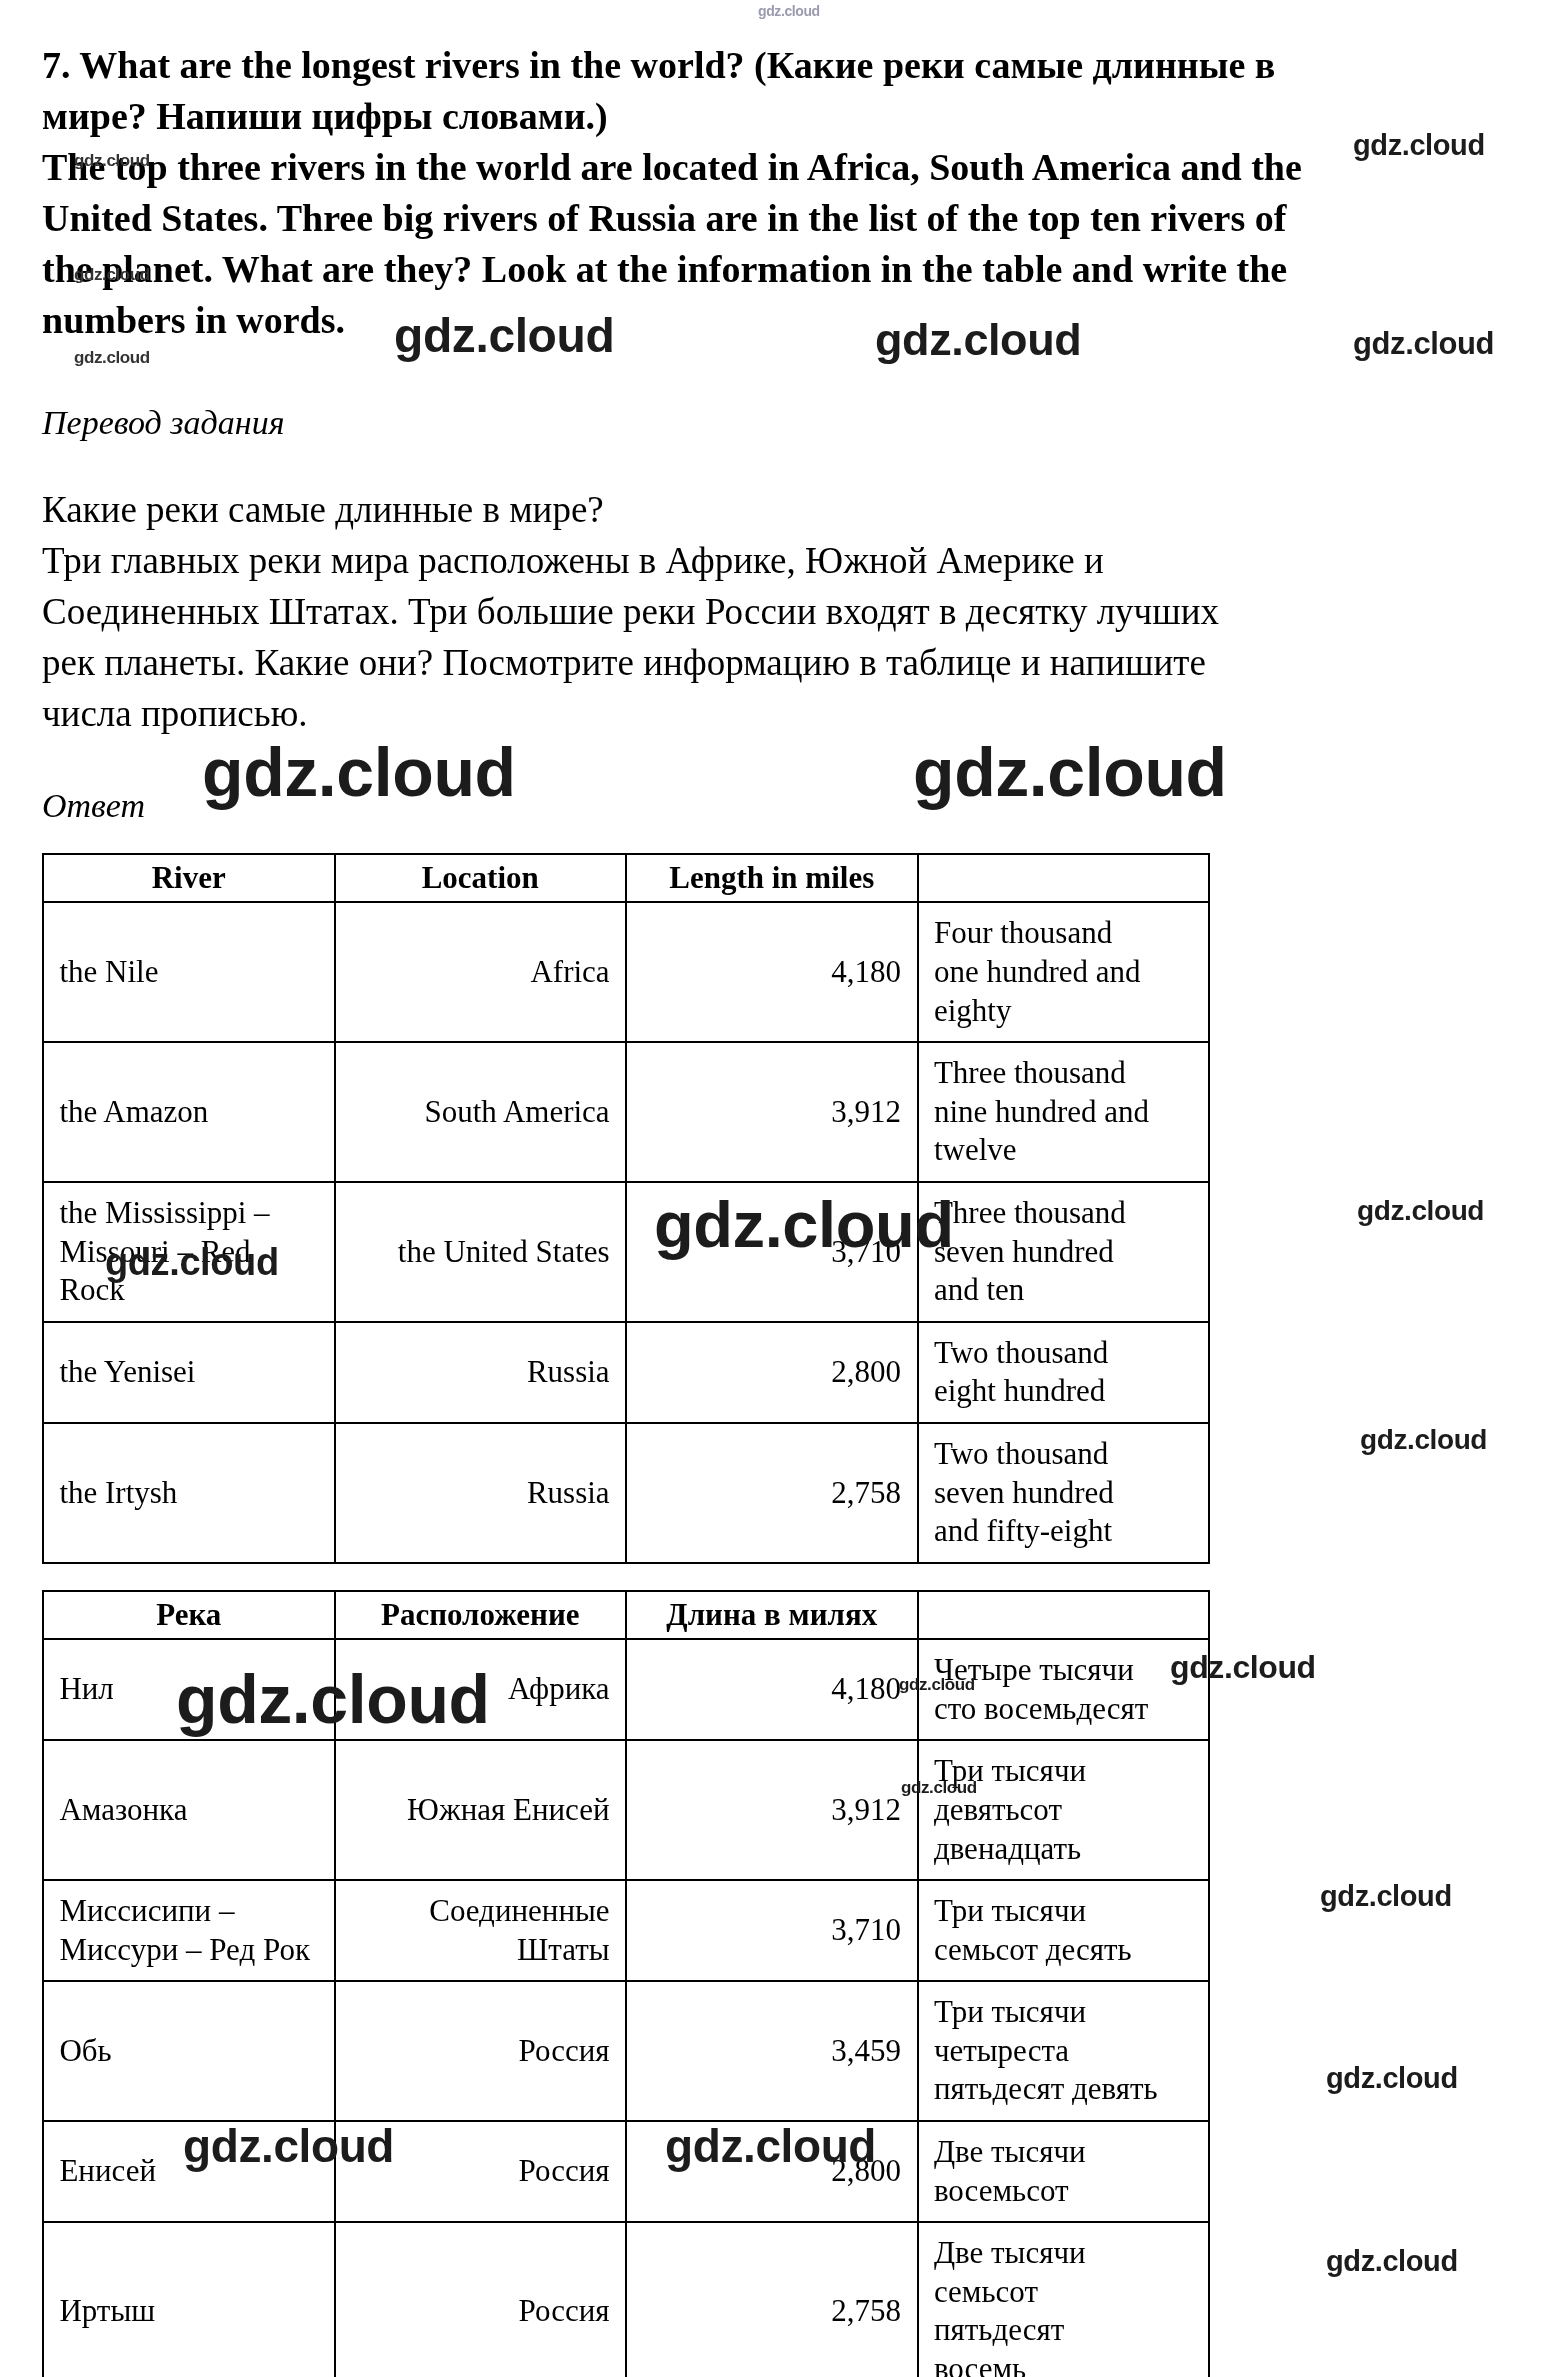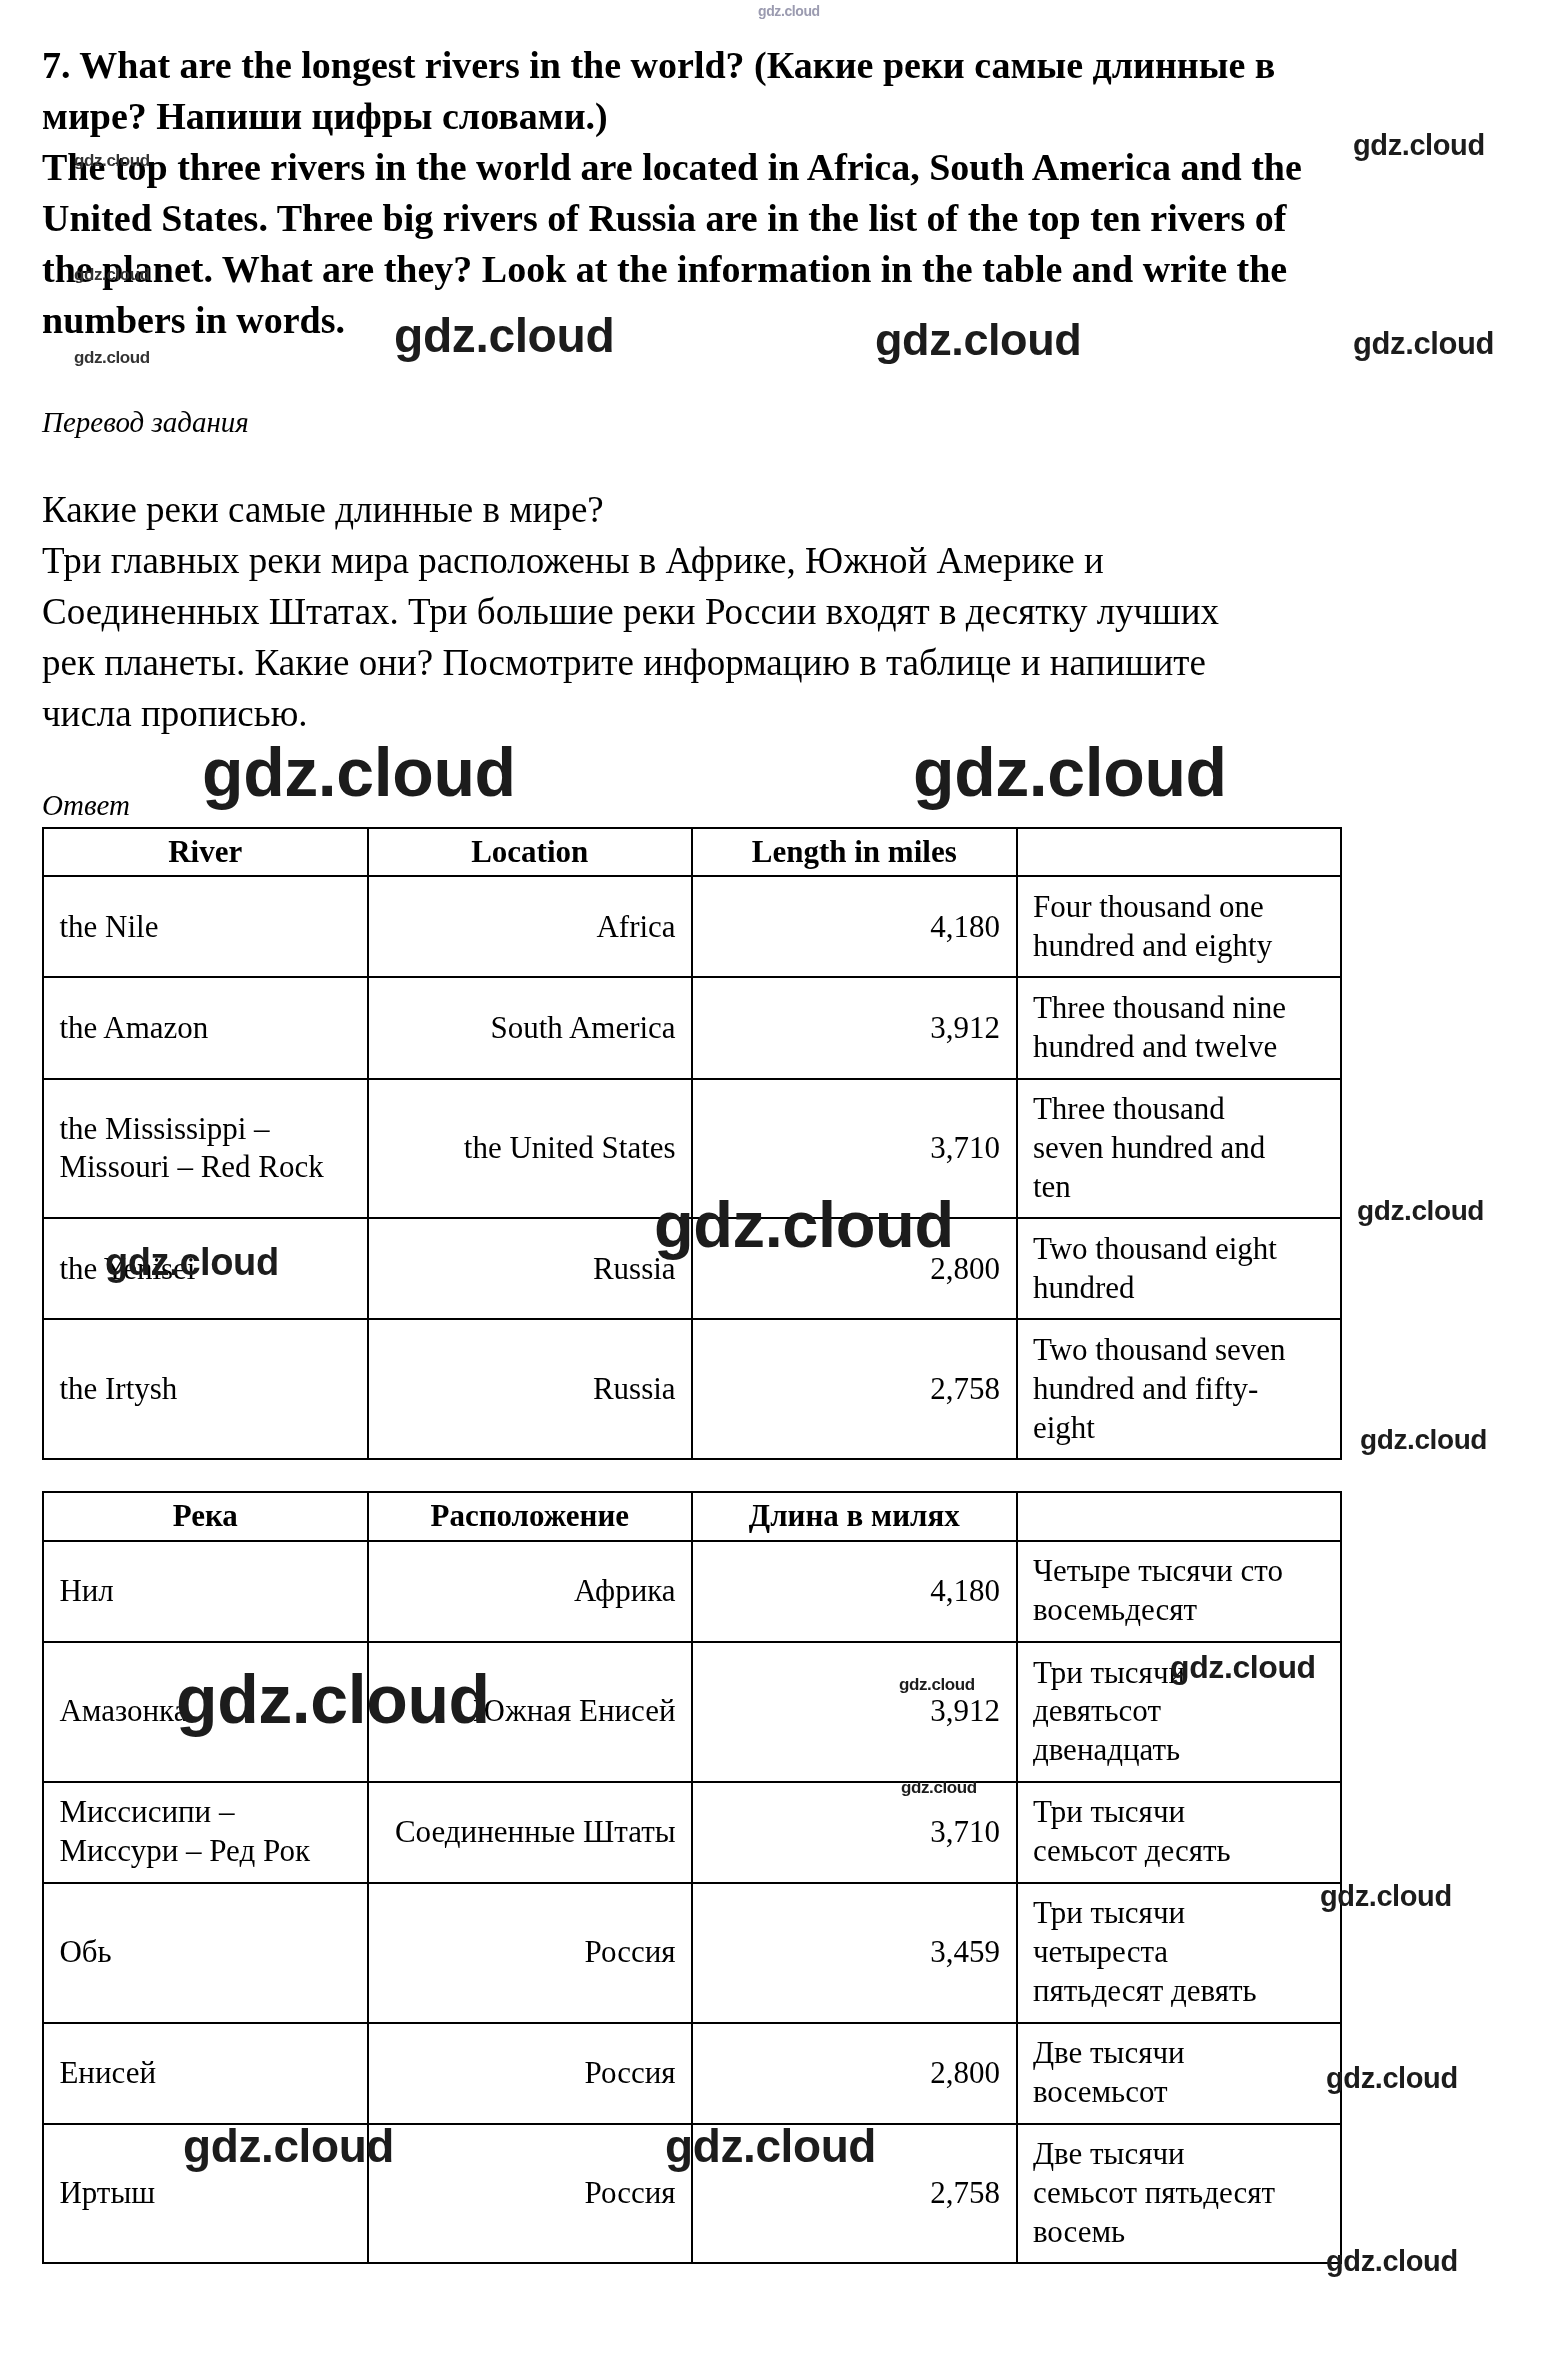--- a/index.html
+++ b/index.html
@@ -25,7 +25,7 @@
   }
   .label-italic {
     font-style: italic;
-    font-size: 29px;
+    font-size: 34px;
     line-height: 43px;
   }
   .translation-label { margin-top: 55px; }

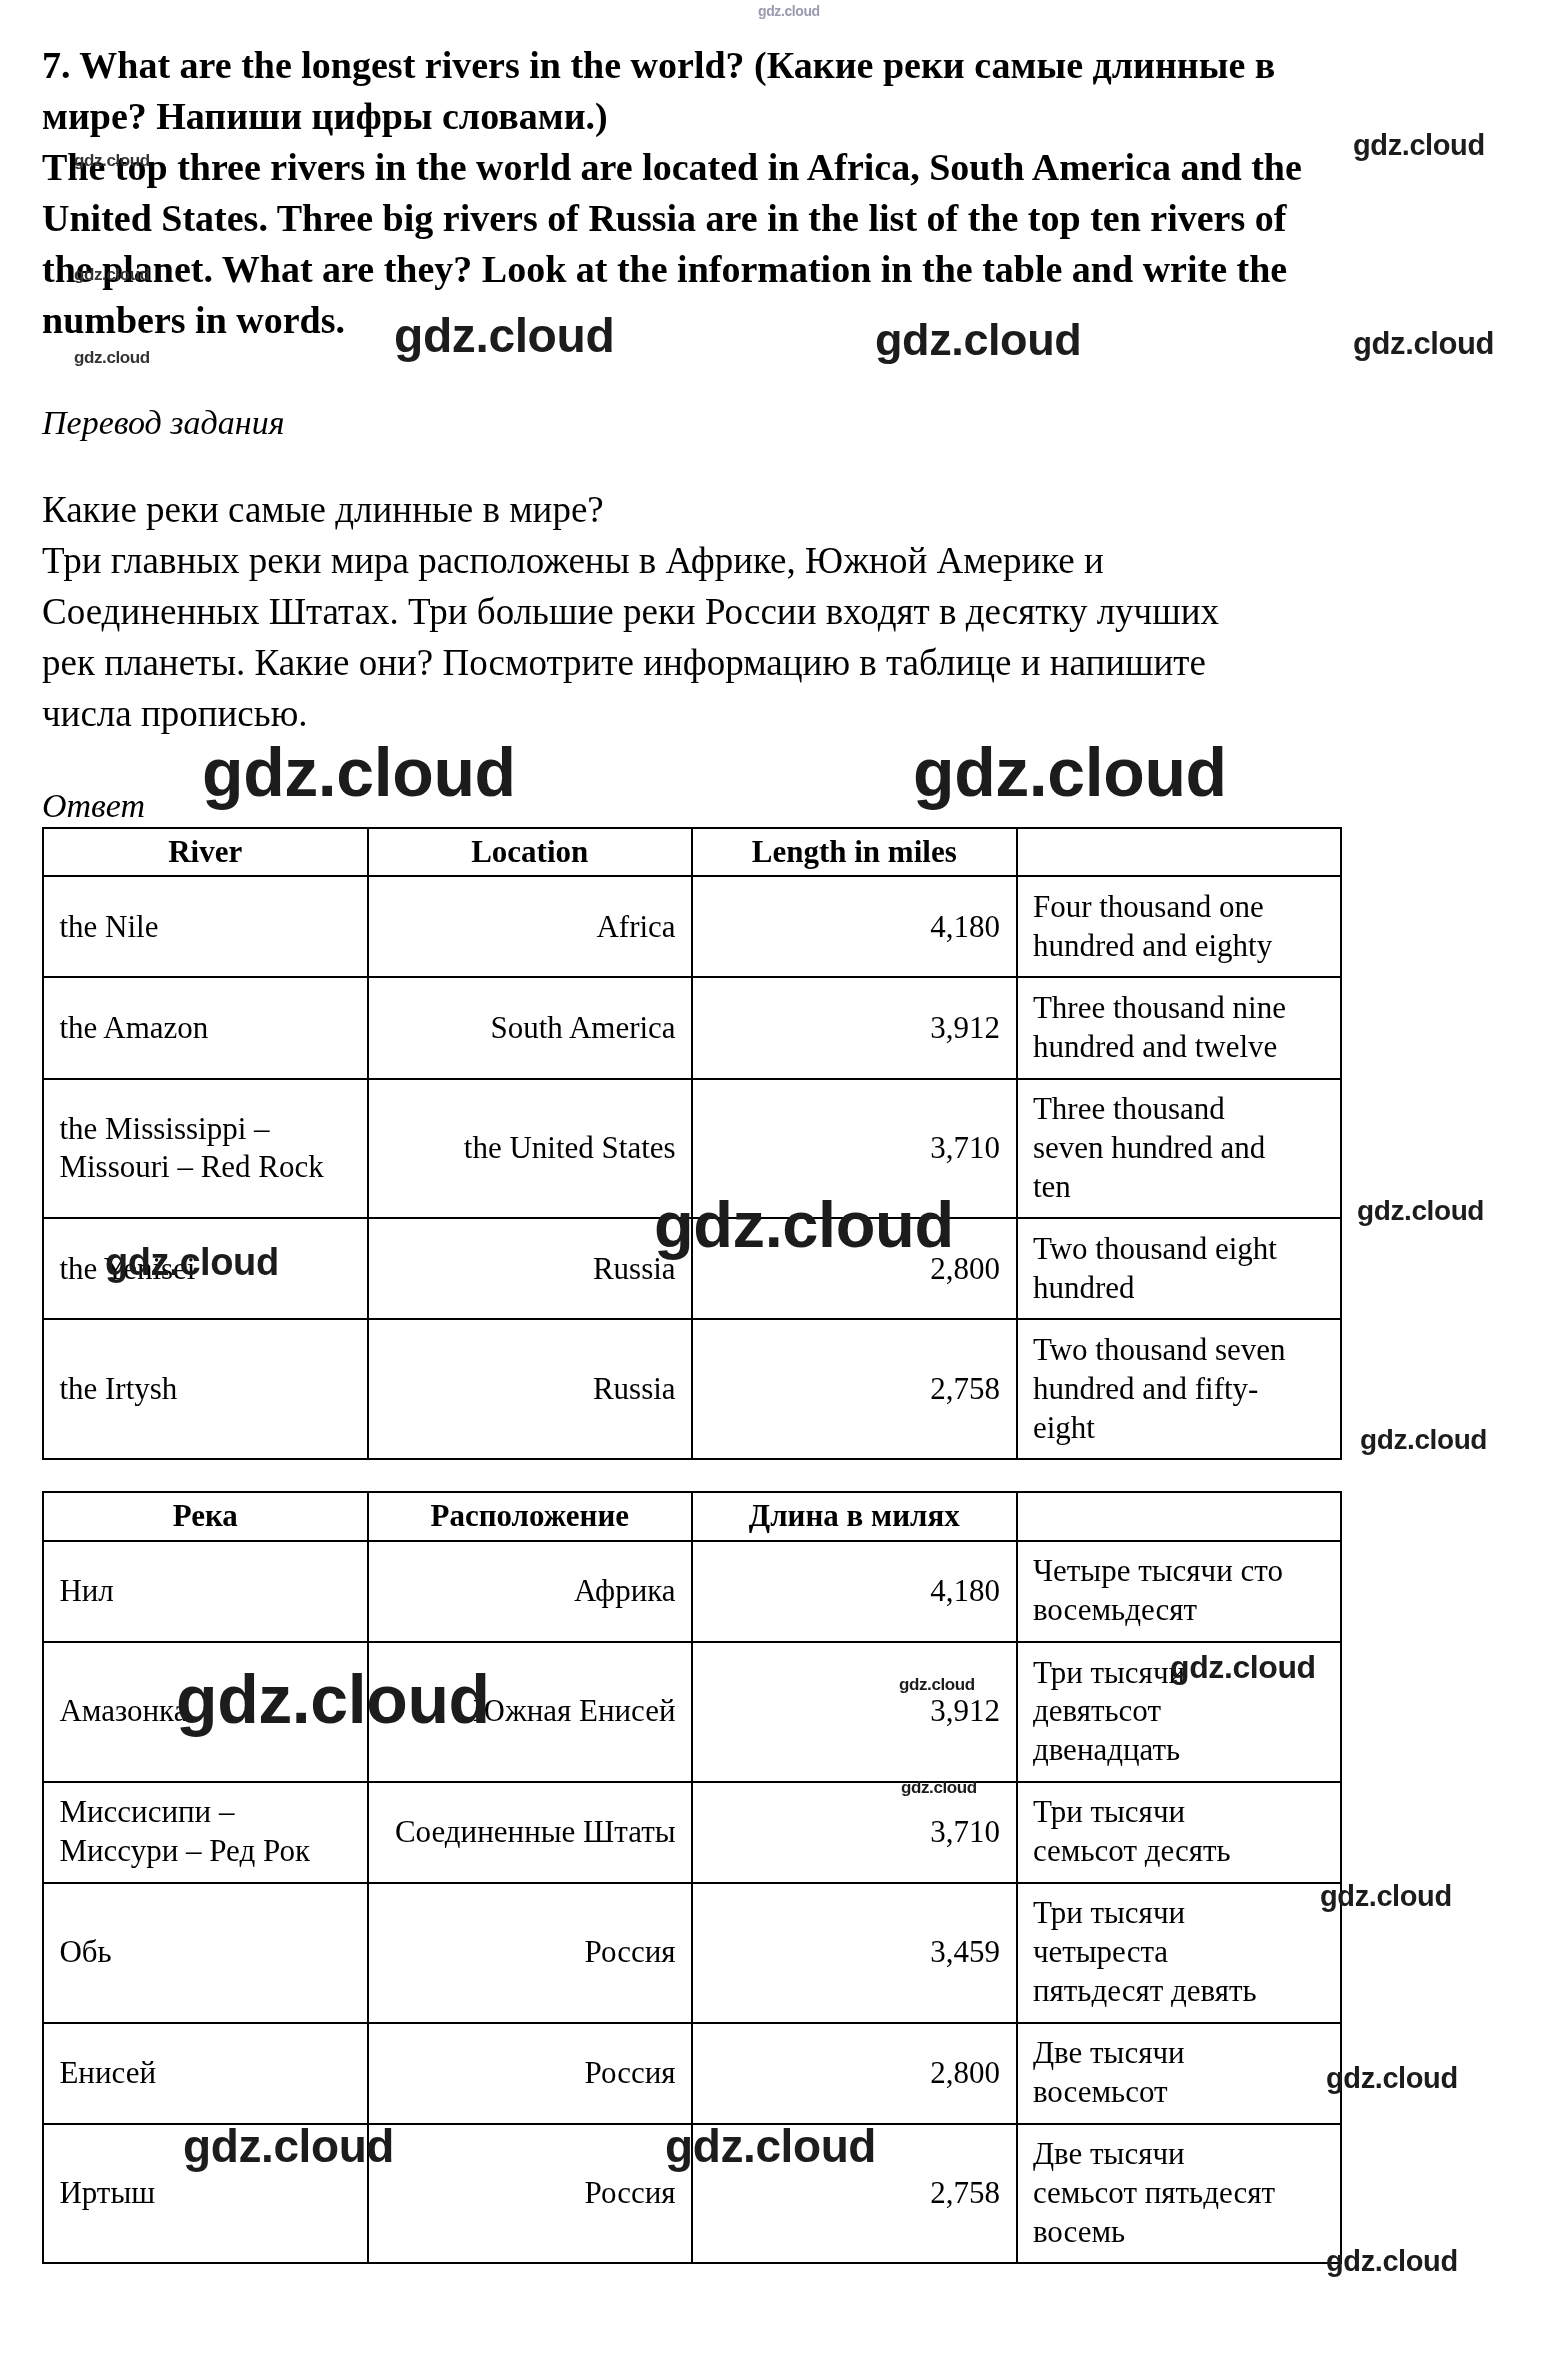--- a/index.html
+++ b/index.html
@@ -39,7 +39,8 @@
   table.data-table {
     border-collapse: collapse;
     table-layout: fixed;
-    width: 1300px;
+    width: 1168px;
+    margin-top: 26px;
     font-size: 31px;
     line-height: 1.25;
   }

